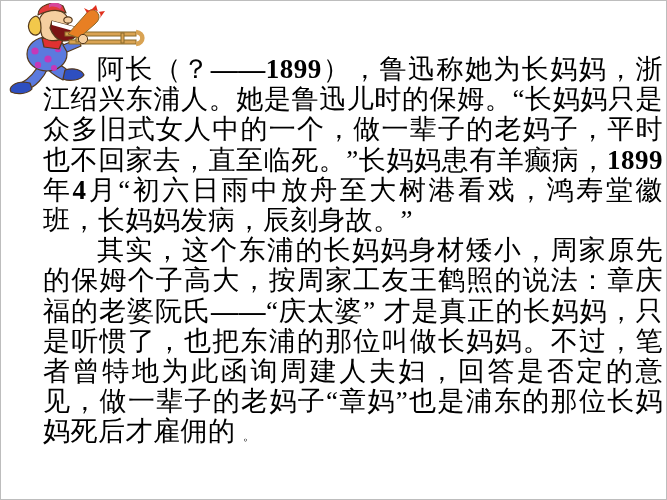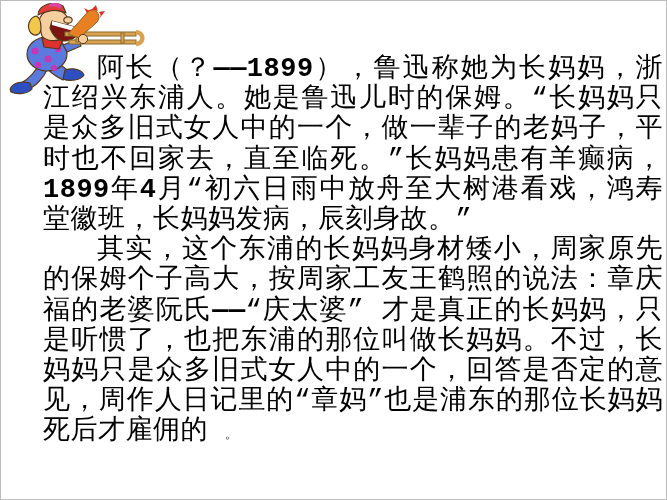--- a/index.html
+++ b/index.html
@@ -11,7 +11,7 @@
     border: 1px solid var(--border, #bdbdbd);
     box-sizing: border-box;
     overflow: hidden;
-    font-family: Liberation Mono, monospace;
+    font-family: Liberation Serif, serif;
   }
   .clipart {
     position: absolute;

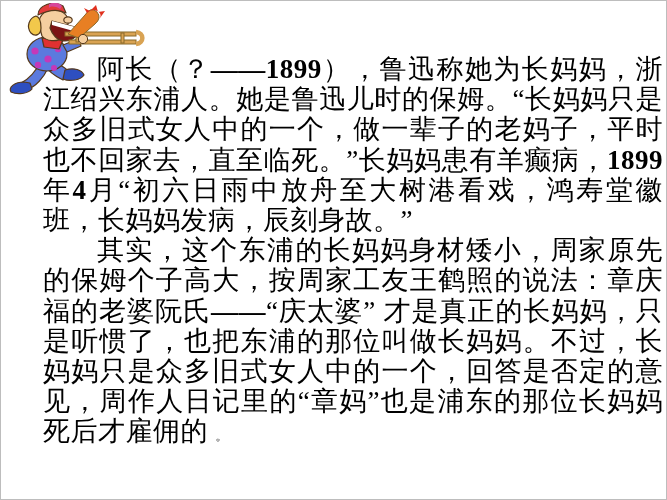--- a/index.html
+++ b/index.html
@@ -90,7 +90,7 @@
 
   <div class="text-block">
     <p class="para"><span>阿长（？</span><span class="b">——1899</span><span>），鲁迅称她为长妈妈，浙江绍兴东浦人。她是鲁迅儿时的保姆。“长妈妈只是众多旧式女人中的一个，做一辈子的老妈子，平时也不回家去，直至临死。”长妈妈患有羊癫病，</span><span class="b">1899</span><span>年</span><span class="b">4</span><span>月“初六日雨中放舟至大树港看戏，鸿寿堂徽班，长妈妈发病，辰刻身故。”</span></p>
-    <p class="para"><span>其实，这个东浦的长妈妈身材矮小，周家原先的保姆个子高大，按周家工友王鹤照的说法：章庆福的老婆阮氏</span><span class="b">——</span><span>“庆太婆” 才是真正的长妈妈，只是听惯了，也把东浦的那位叫做长妈妈。不过，长妈妈只是众多旧式女人中的一个，回答是否定的意见，周作人日记里的“章妈”也是浦东的那位长妈妈死后才雇佣的 </span><span class="small-punct">。</span></p>
+    <p class="para"><span>其实，这个东浦的长妈妈身材矮小，周家原先的保姆个子高大，按周家工友王鹤照的说法：章庆福的老婆阮氏</span><span class="b">——</span><span>“庆太婆” 才是真正的长妈妈，只是听惯了，也把东浦的那位叫做长妈妈。不过，笔者曾特地为此函询周建人夫妇，回答是否定的意见，做一辈子的老妈子“章妈”也是浦东的那位长妈妈死后才雇佣的 </span><span class="small-punct">。</span></p>
   </div>
 
 </div>

